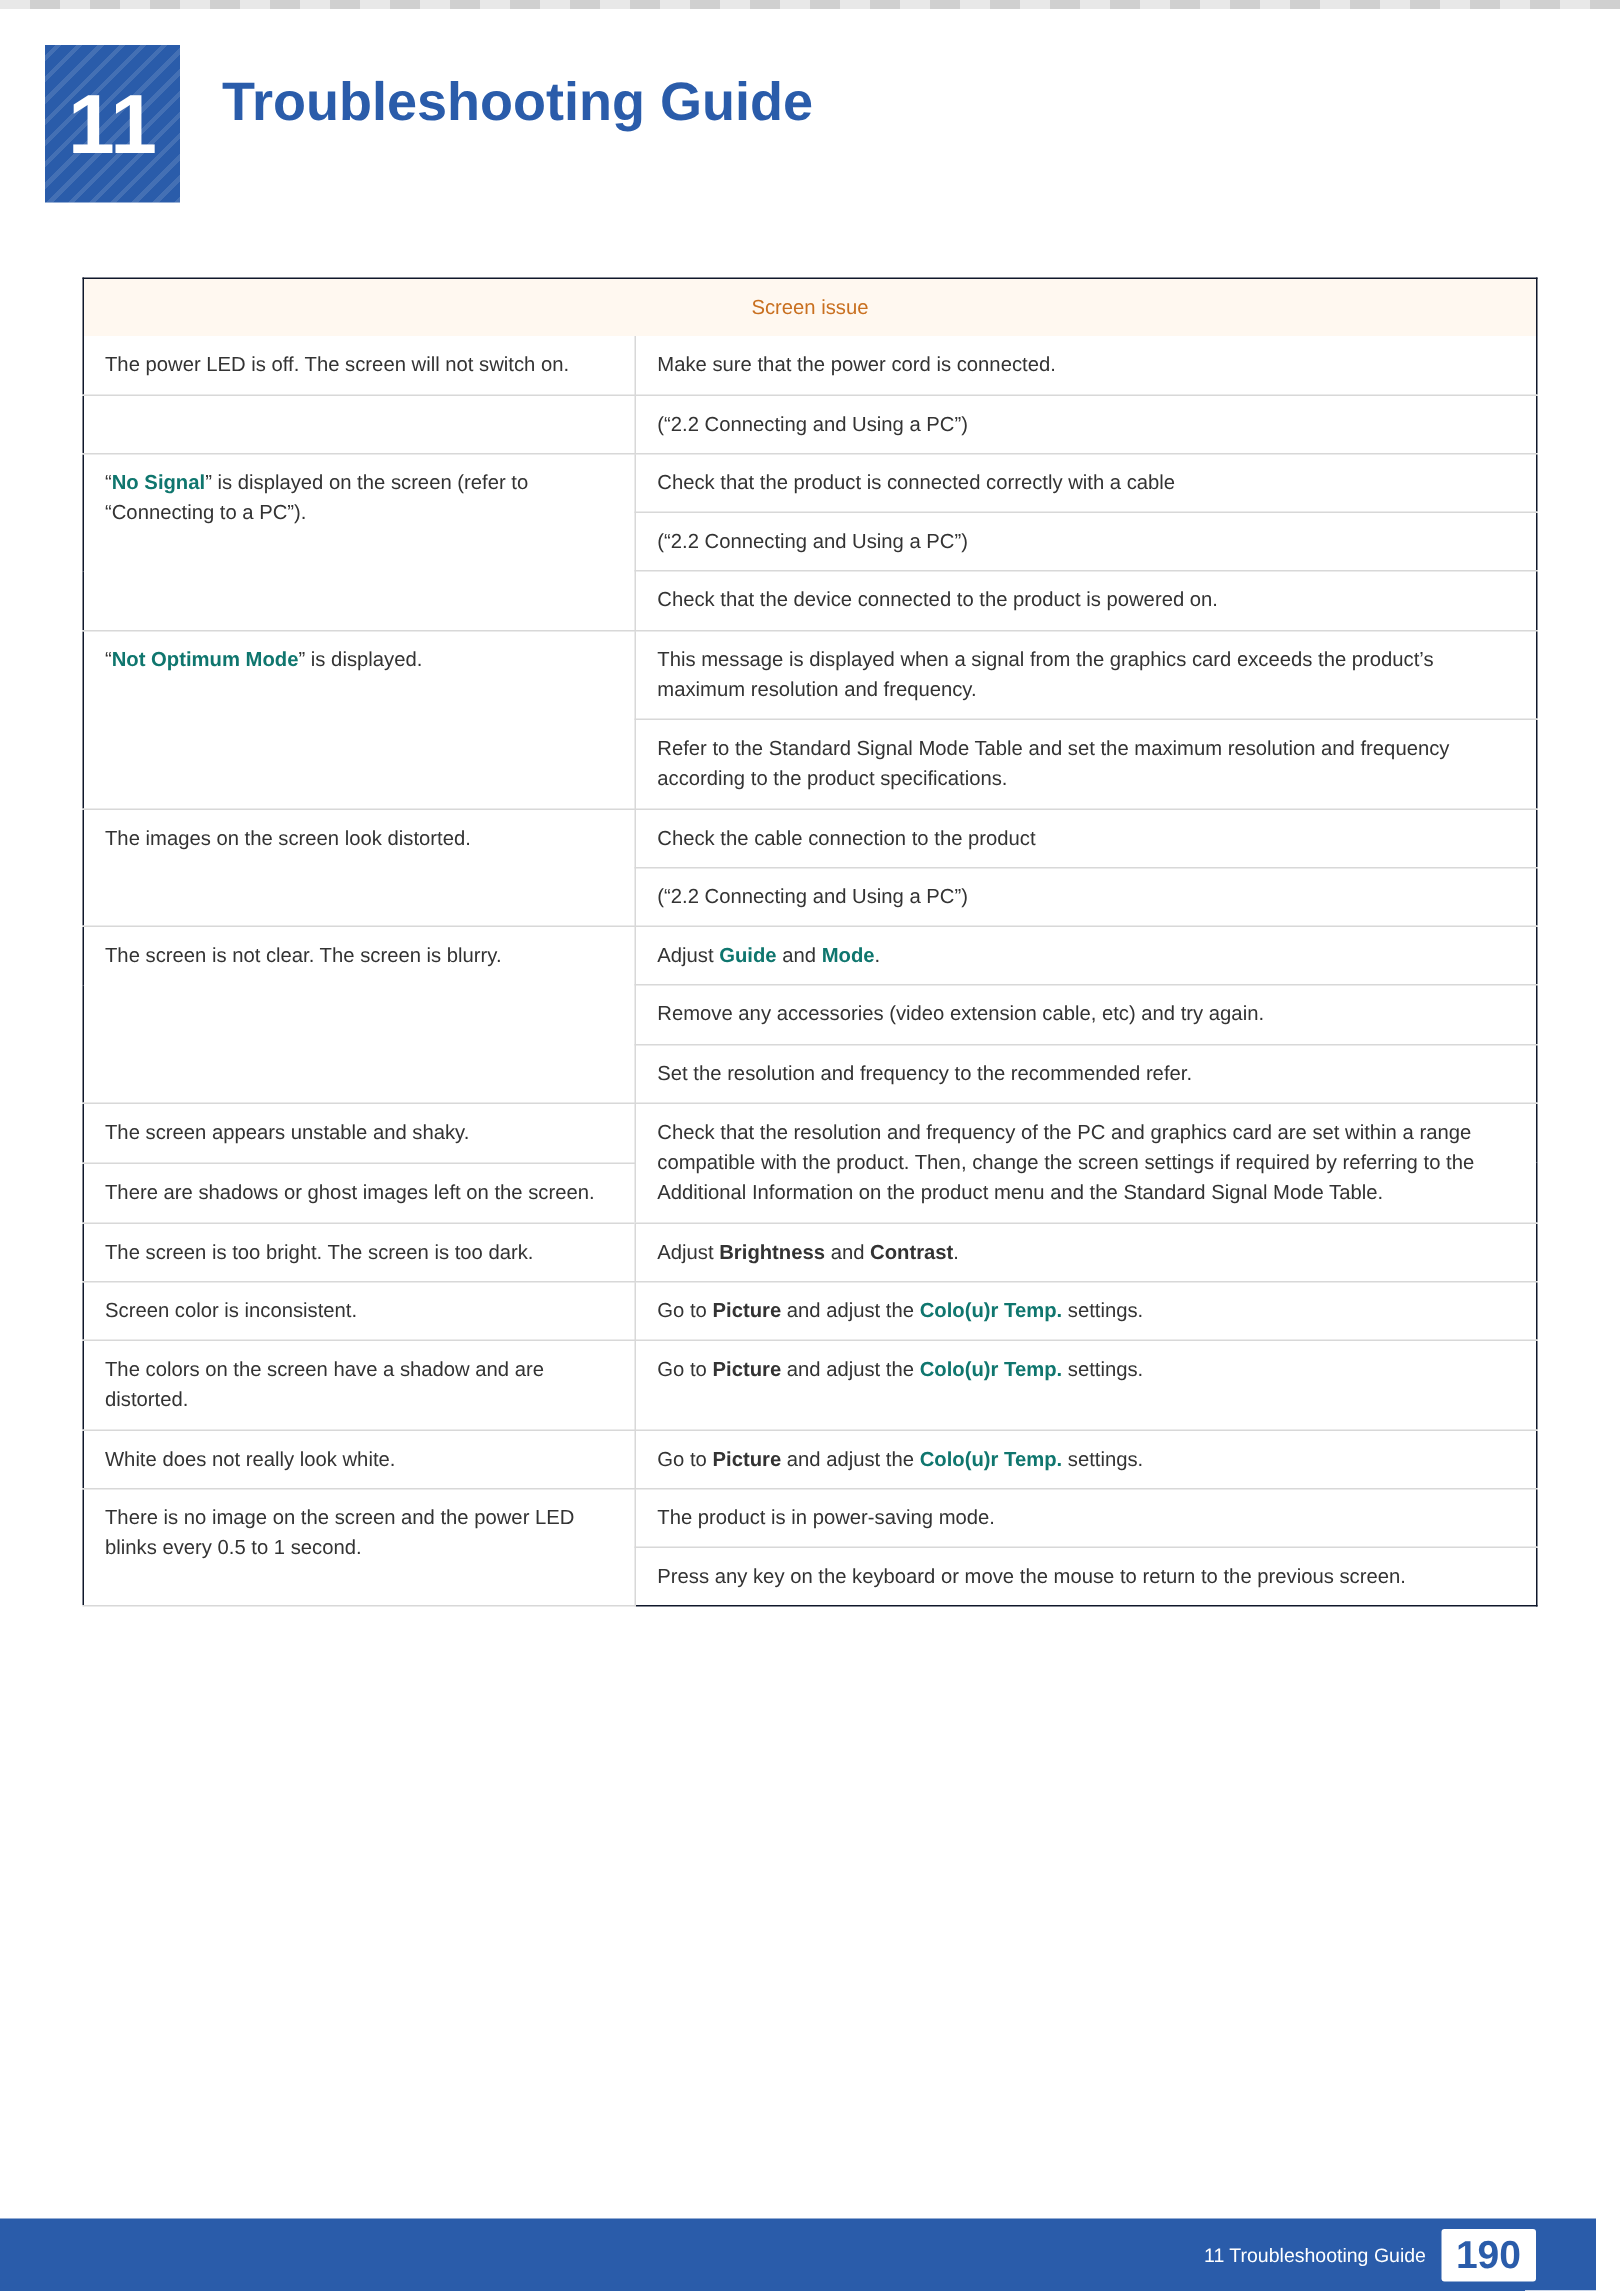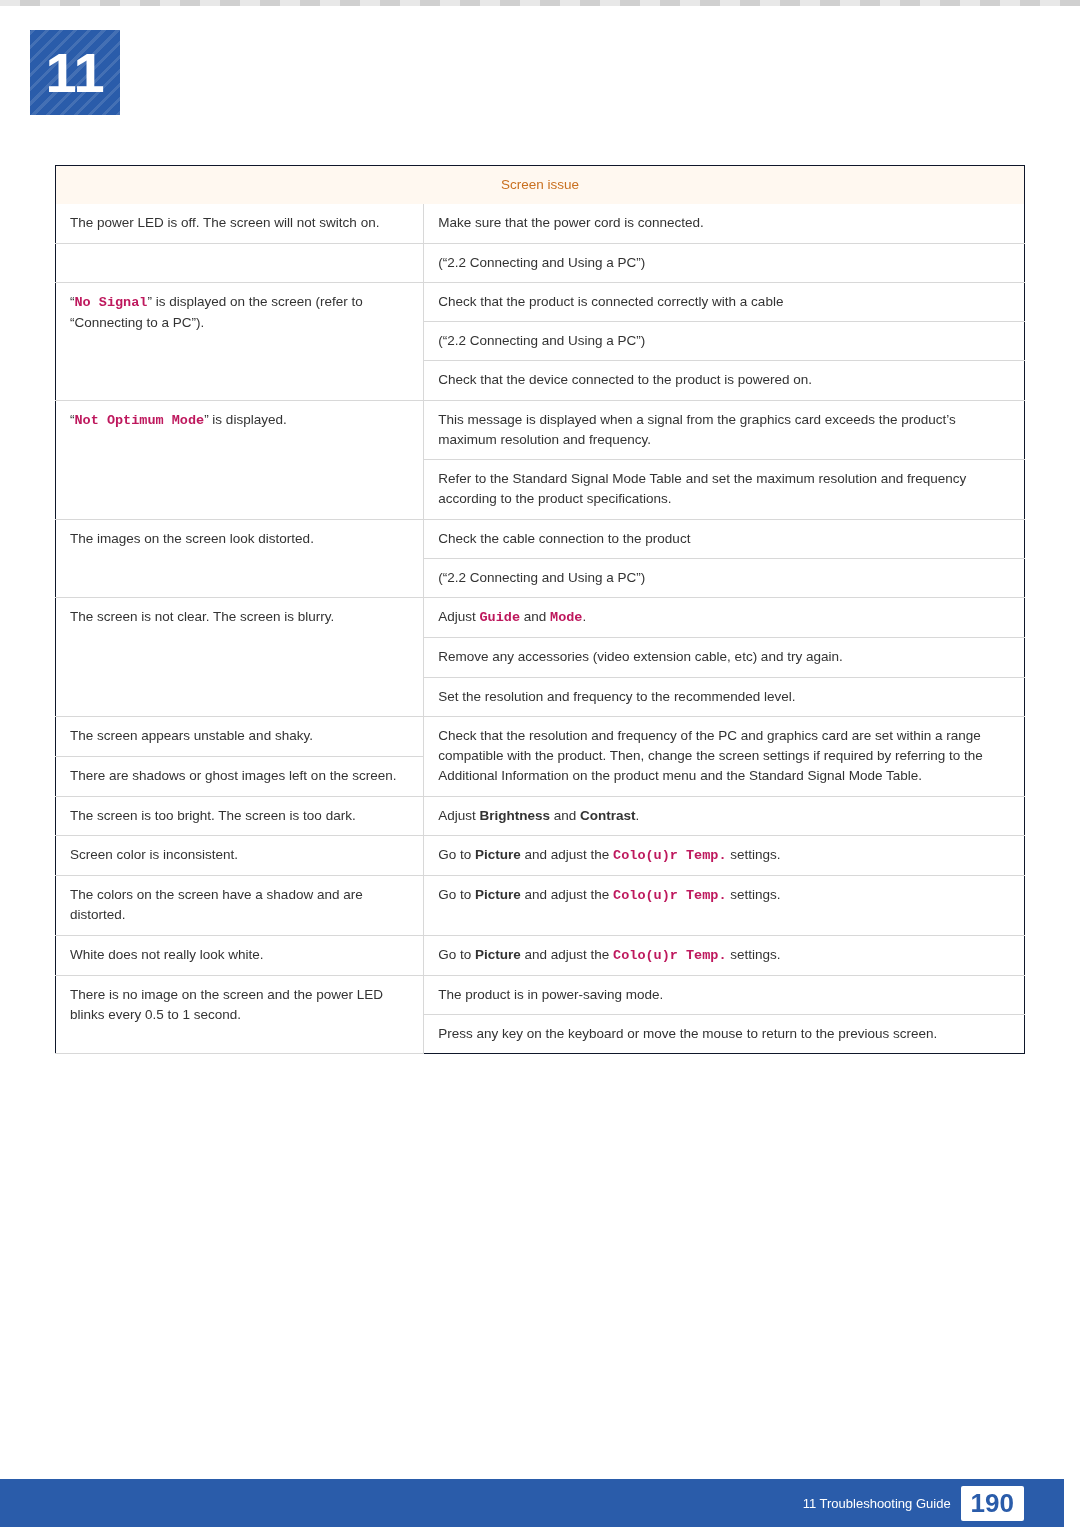--- a/index.html
+++ b/index.html
@@ -29,7 +29,7 @@
     .chapter-block {
       background: #2a5caa;
       width: 90px;
-      height: 85px;
+      height: 105px;
       display: flex;
       align-items: center;
       justify-content: center;

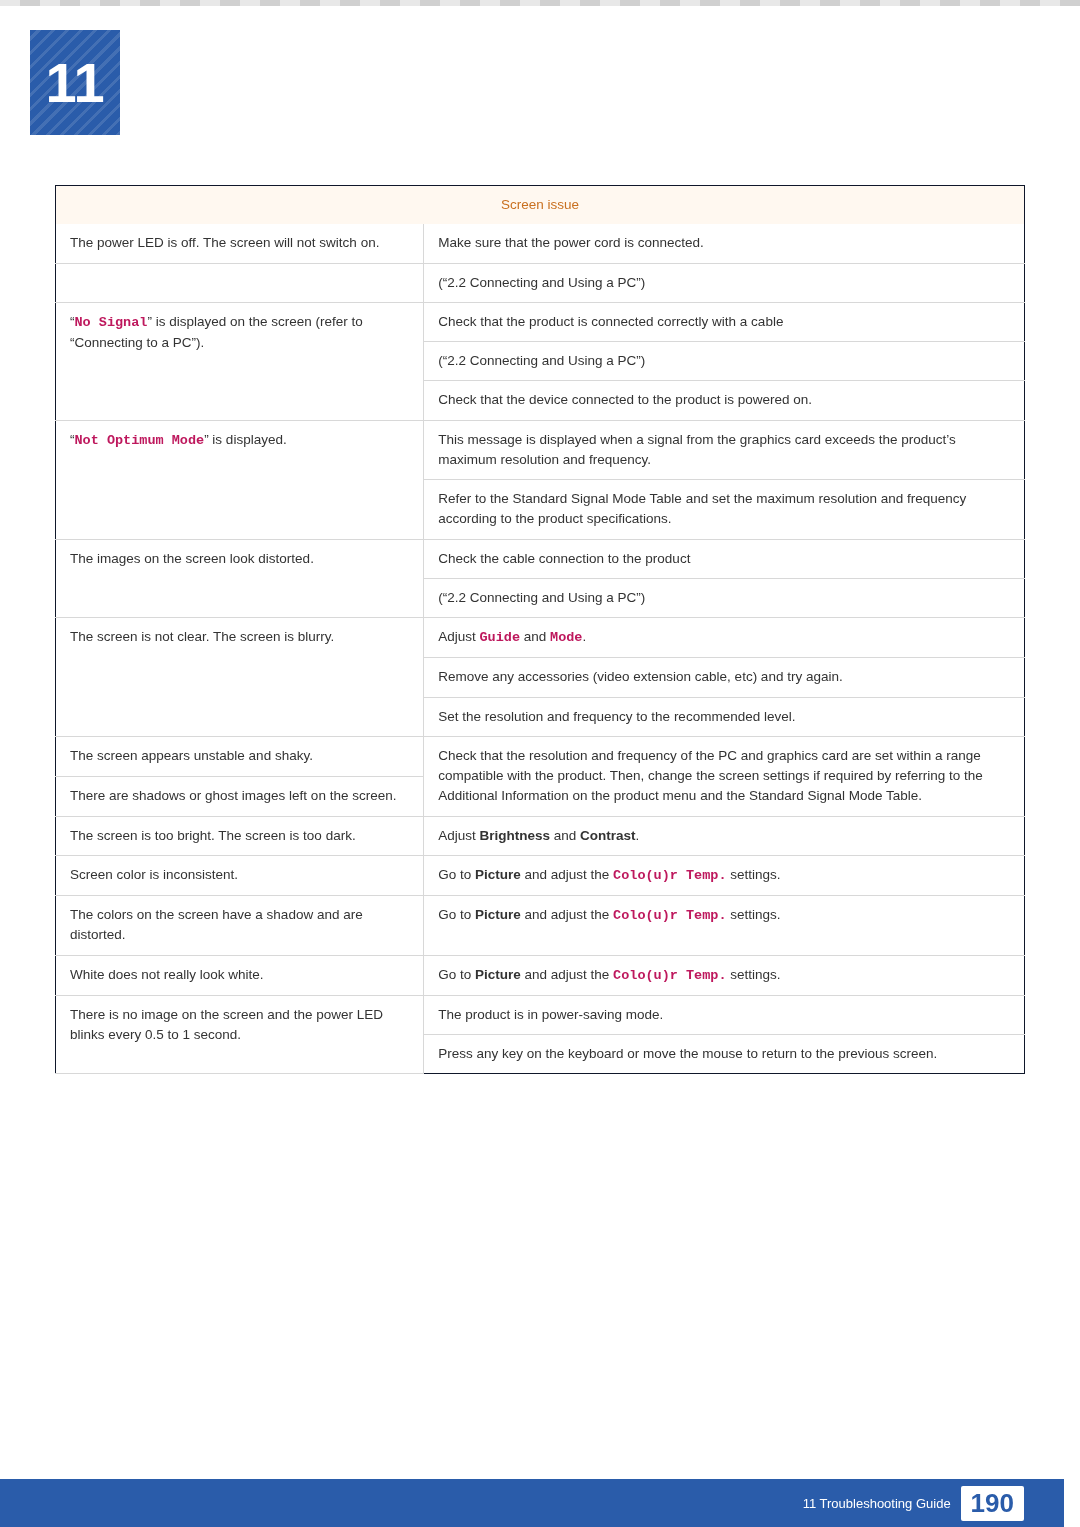--- a/index.html
+++ b/index.html
@@ -181,6 +181,7 @@
   <div class="chapter-block">
     <span class="chapter-number">11</span>
   </div>
+  <div class="chapter-title">Troubleshooting Guide</div>
 </div>
 
 <div class="main-content">

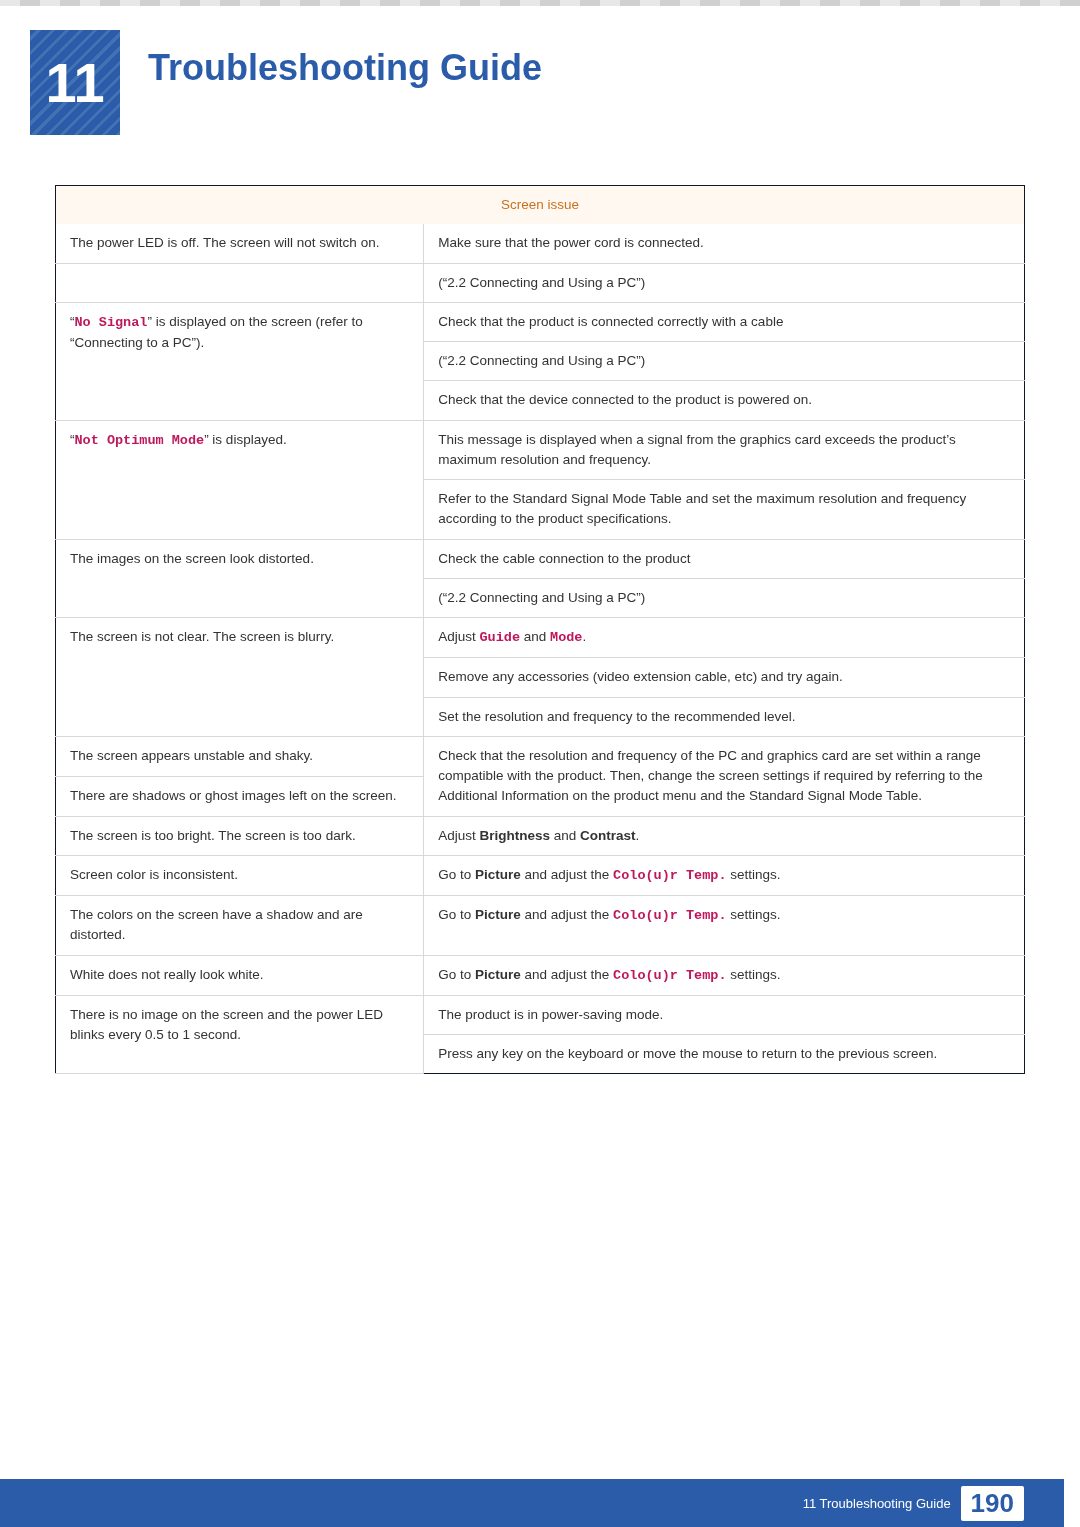--- a/index.html
+++ b/index.html
@@ -132,9 +132,8 @@
     }
 
     .highlight-blue {
-      color: #be185d;
-      font-weight: bold;
-      font-family: Liberation Mono, monospace;
+      color: #0f766e;
+      font-weight: bold;
     }
 
     .highlight-bold {

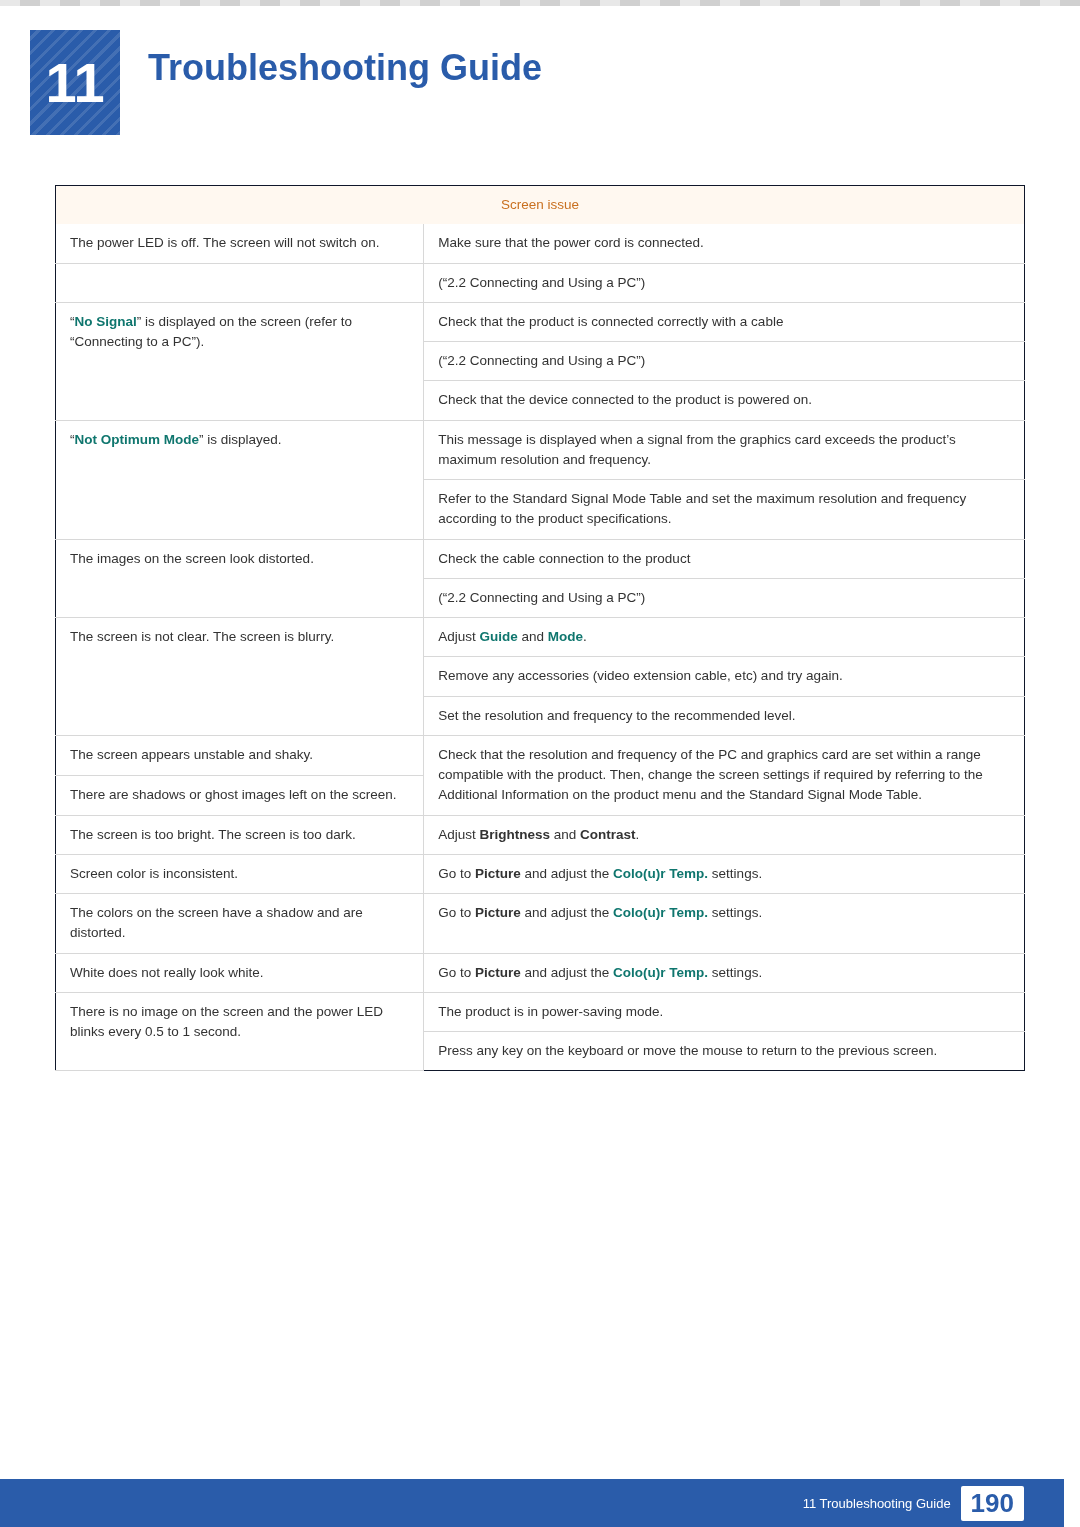--- a/index.html
+++ b/index.html
@@ -269,7 +269,7 @@
       </tr>
       <tr>
         <td class="col-right">
-          <span>Set the resolution and frequency to the recommended level.</span>
+          <span>Set the resolution and frequency to the recommended refer.</span>
         </td>
       </tr>
 

